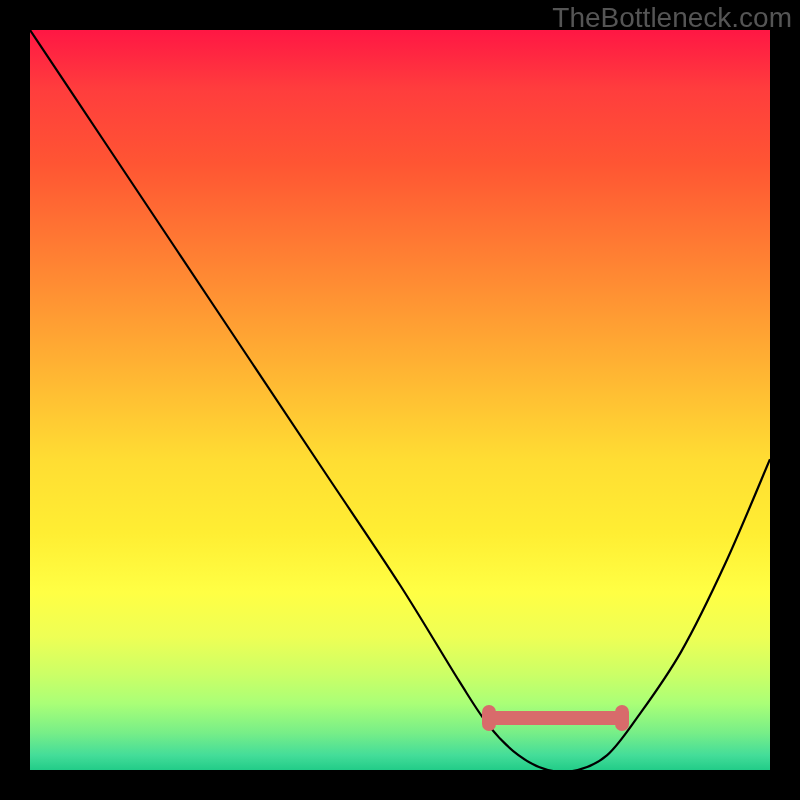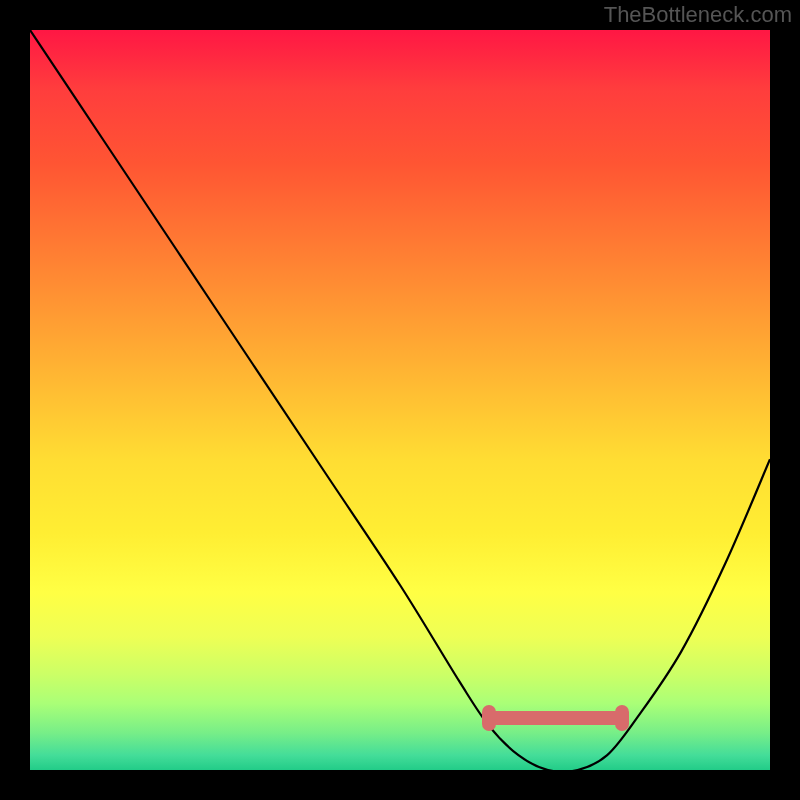--- a/index.html
+++ b/index.html
@@ -15,7 +15,7 @@
     top: 2px;
     right: 8px;
     color: #555;
-    font-size: 22px;
+    font-size: 28px;
     font-weight: 500;
     z-index: 10;
   }

